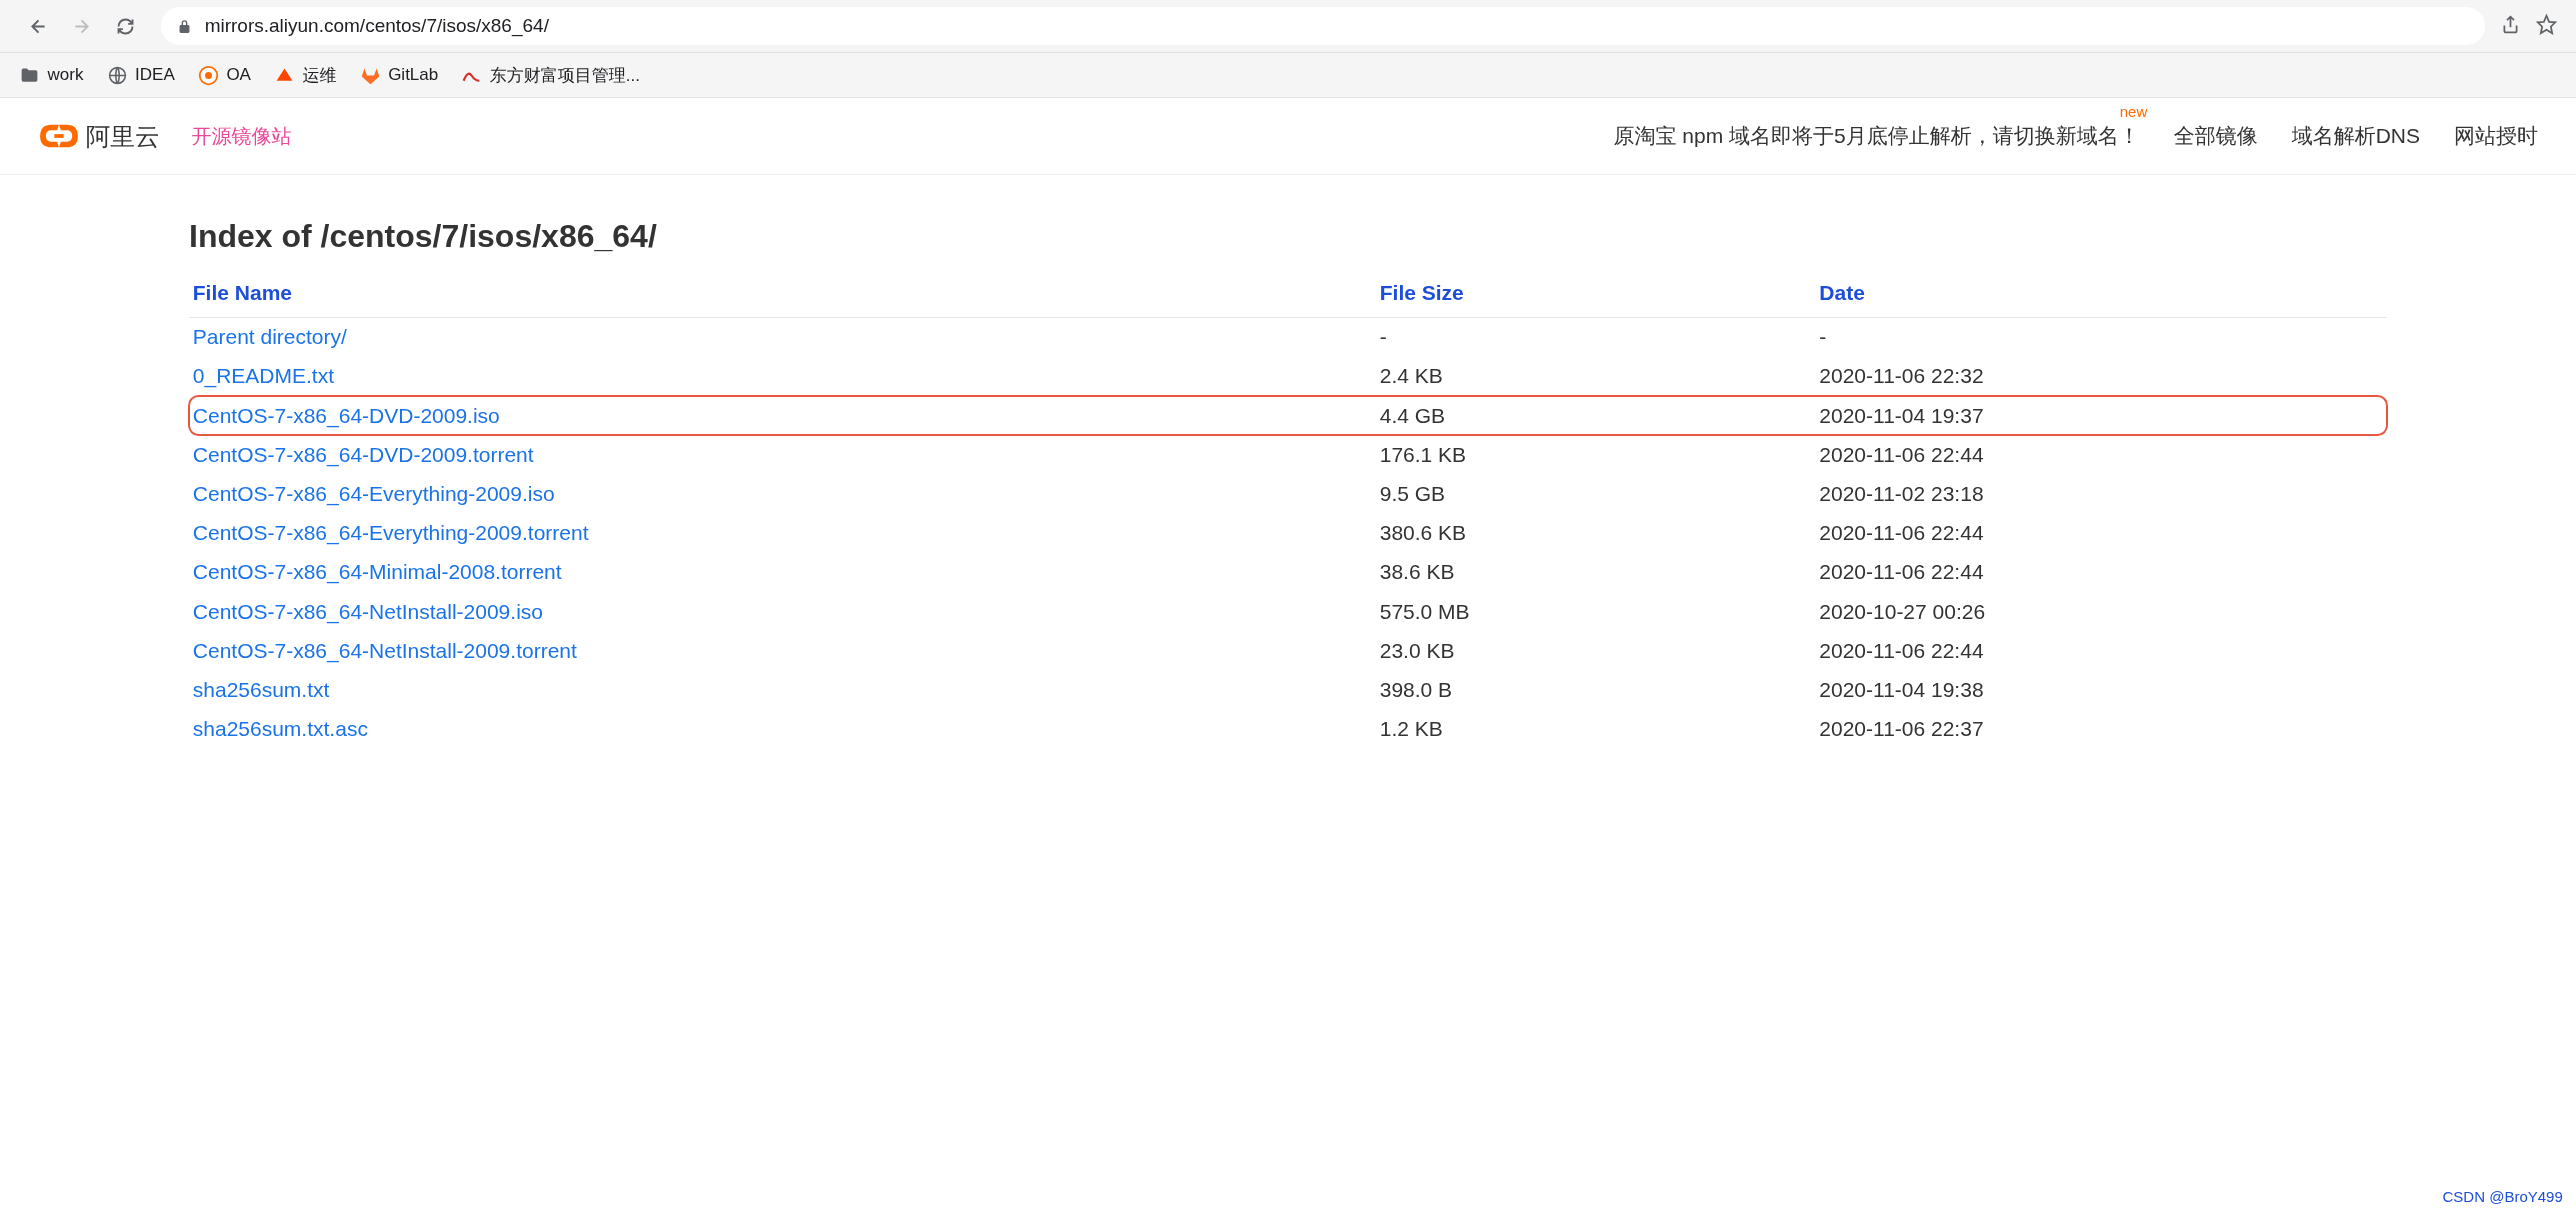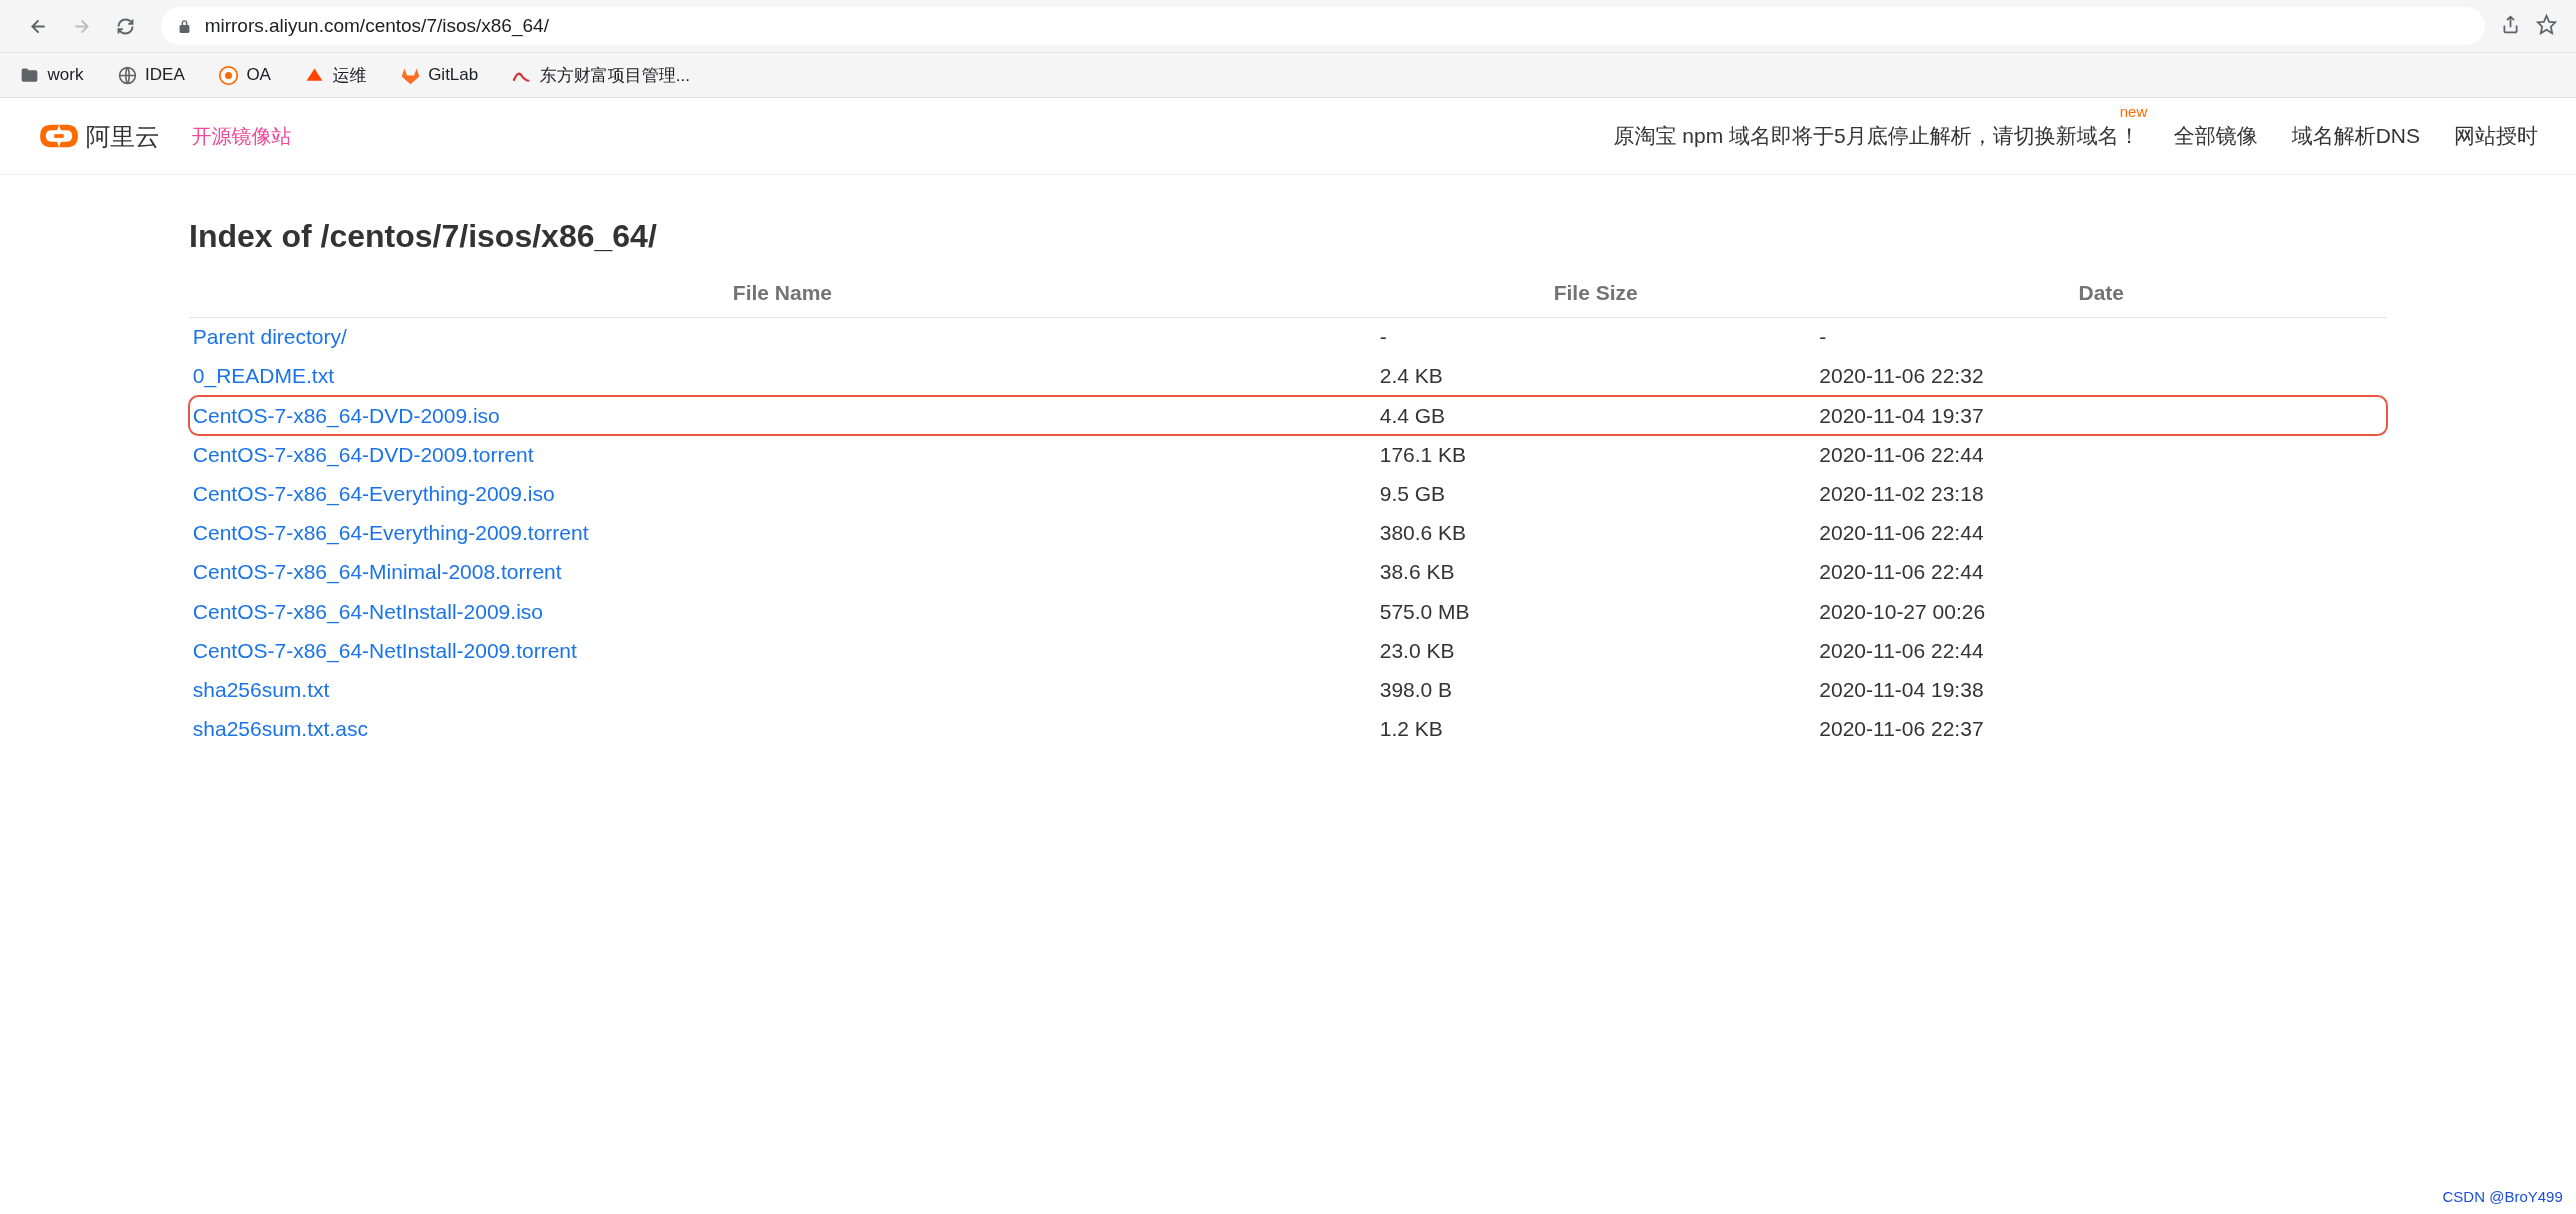--- a/index.html
+++ b/index.html
@@ -83,7 +83,7 @@
       height: 45px;
       border-bottom: 0.9px solid #e0e0e0;
       background: #f5f5f5;
-      gap: 33px;
+      gap: 23px;
     }
     .bookmark-item {
       display: flex;

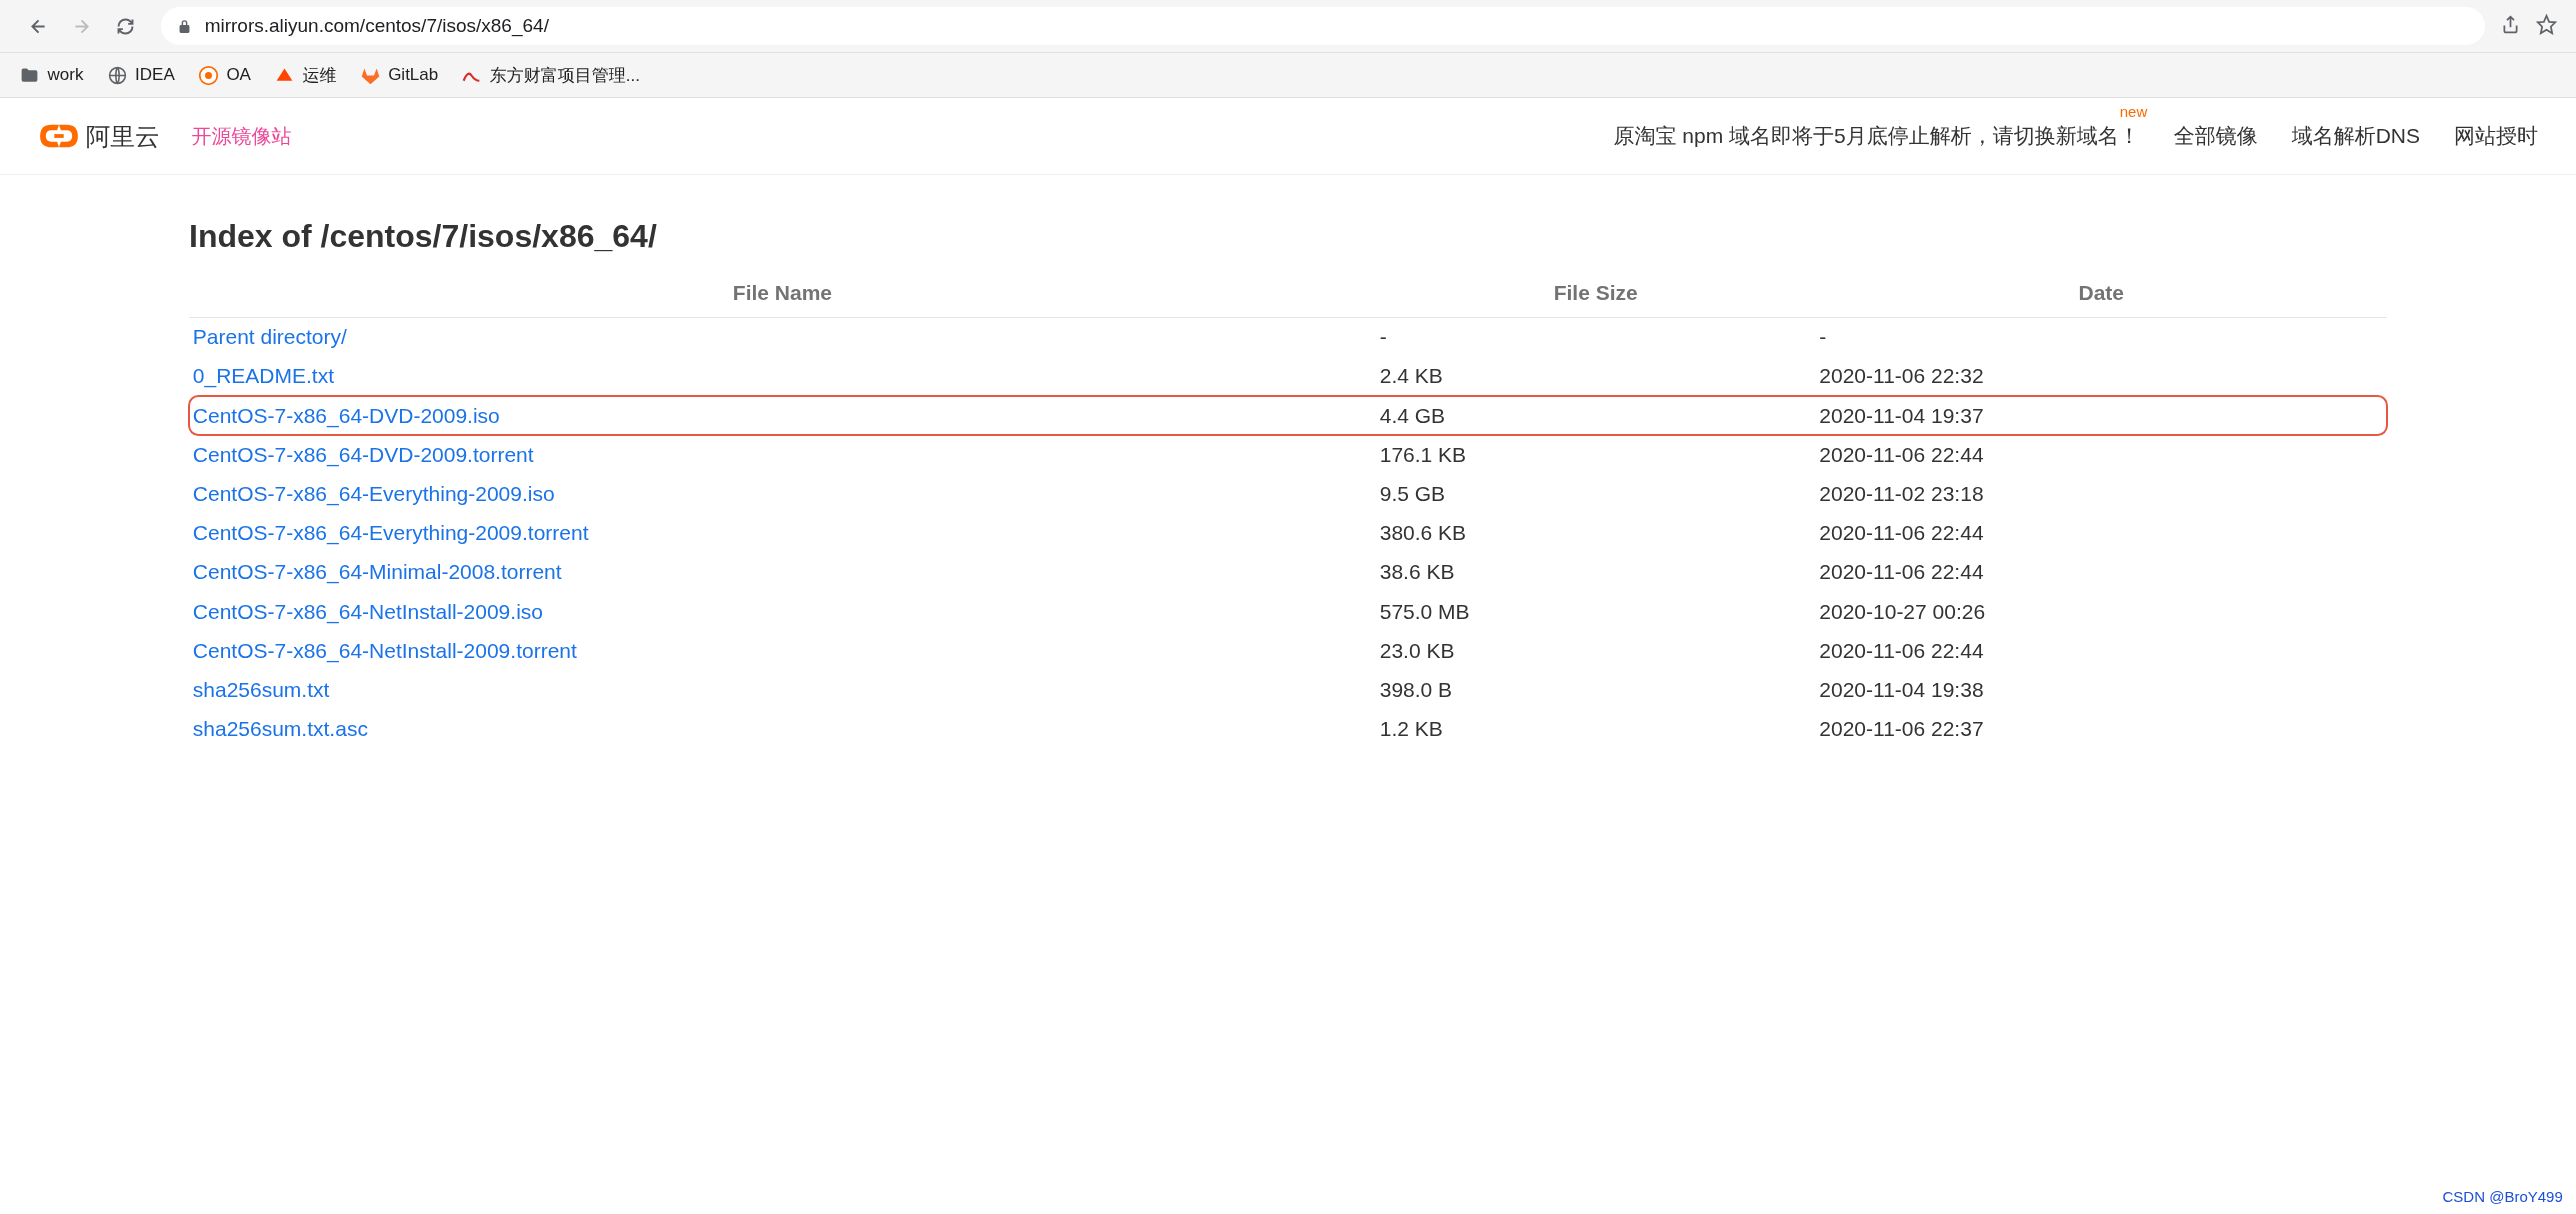--- a/index.html
+++ b/index.html
@@ -171,11 +171,11 @@
       border-bottom: 0.9px solid #e5e5e5;
     }
     .file-table th {
-      text-align: center;
+      text-align: left;
       padding: 11.3px 3.8px;
       font-size: 21px;
       font-weight: 600;
-      color: #737373;
+      color: #1d4ed8;
     }
     .file-table th.col-name {
       width: 54%;

